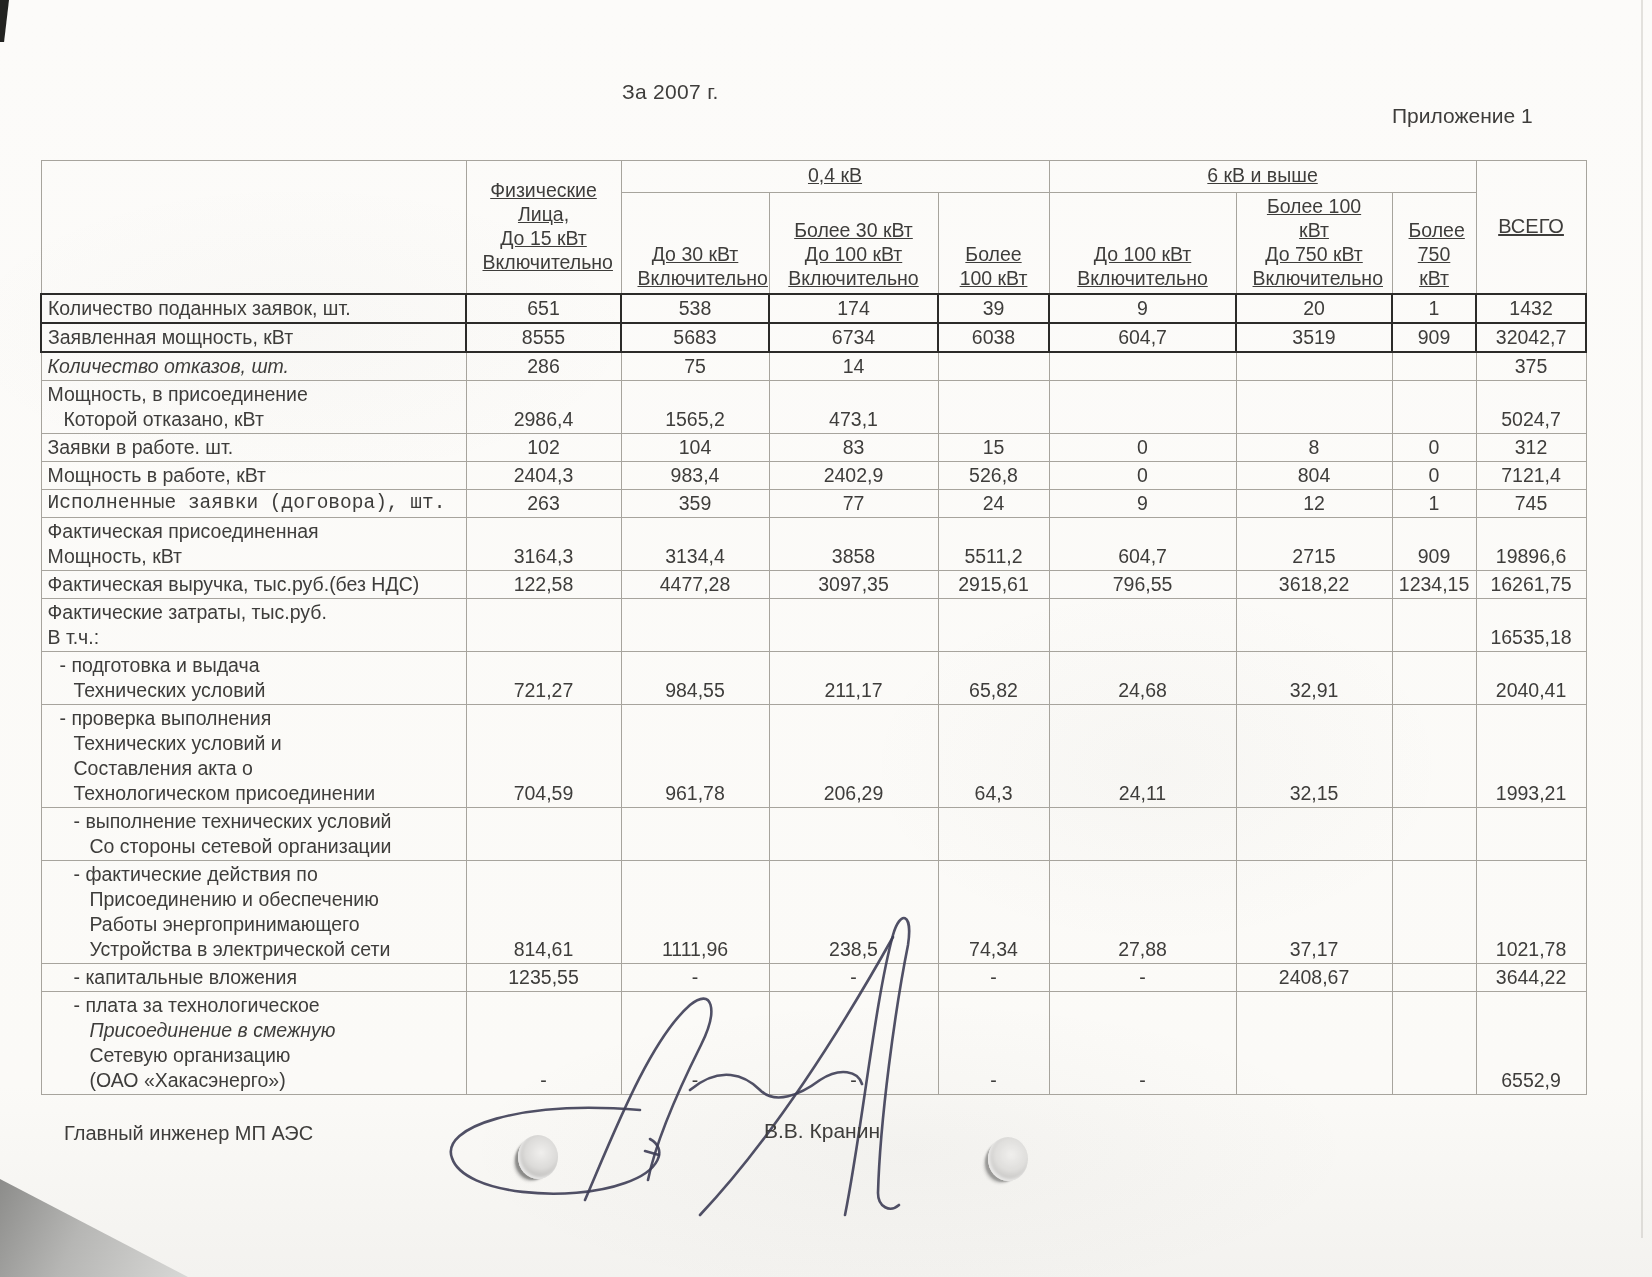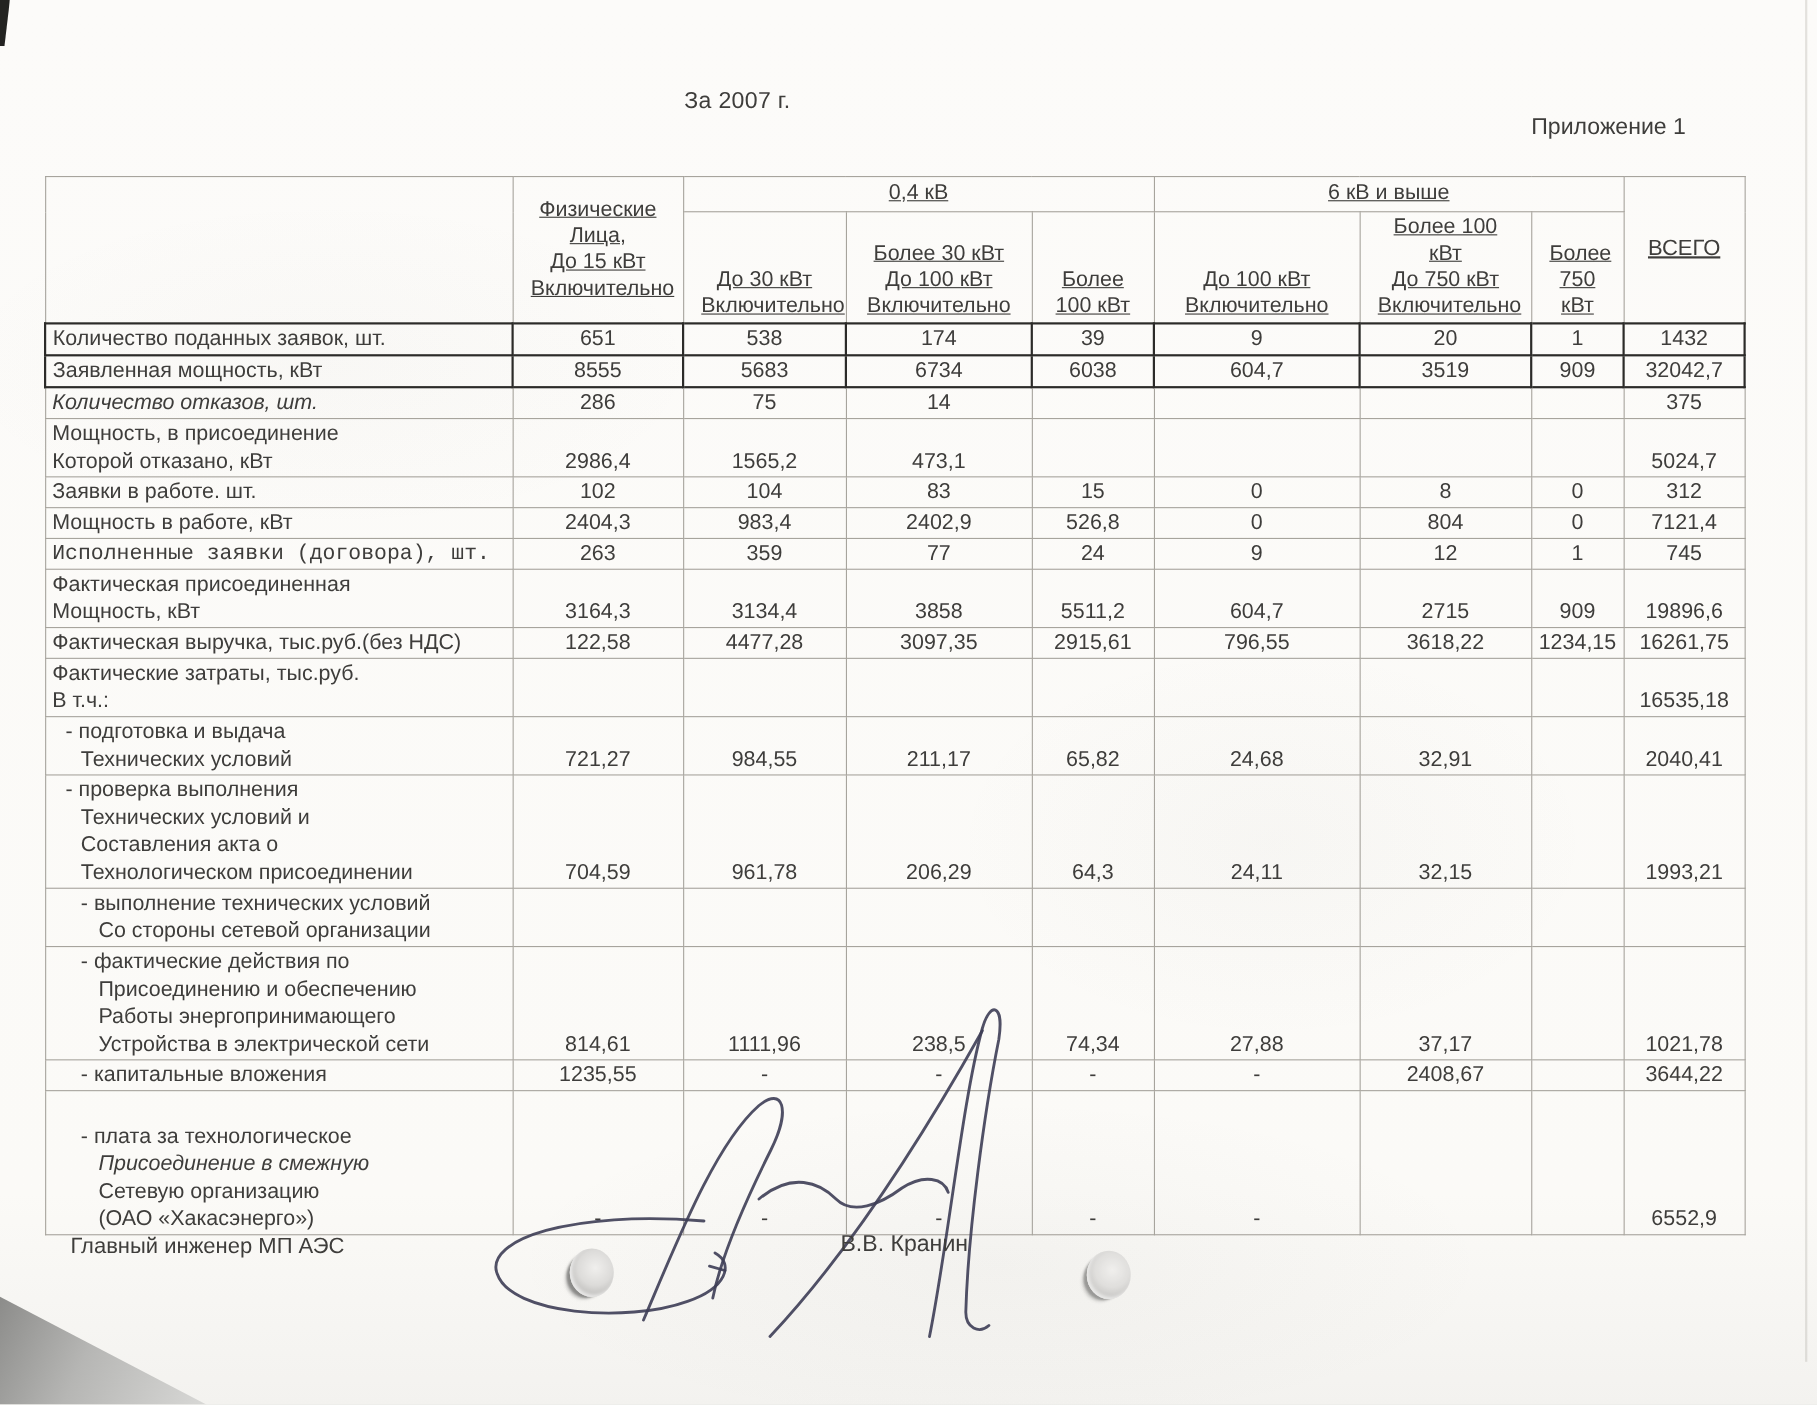--- a/index.html
+++ b/index.html
@@ -152,7 +152,7 @@
         <tr>
           <td class="lbl">
             <div style="padding-left: 4px;">Мощность, в присоединение</div>
-            <div style="padding-left: 4px;">Которой отказано, кВт</div>
+            <div style="padding-left: 4px; margin-left: 16px;">Которой отказано, кВт</div>
           </td>
           <td class="num">2986,4</td>
           <td class="num">1565,2</td>

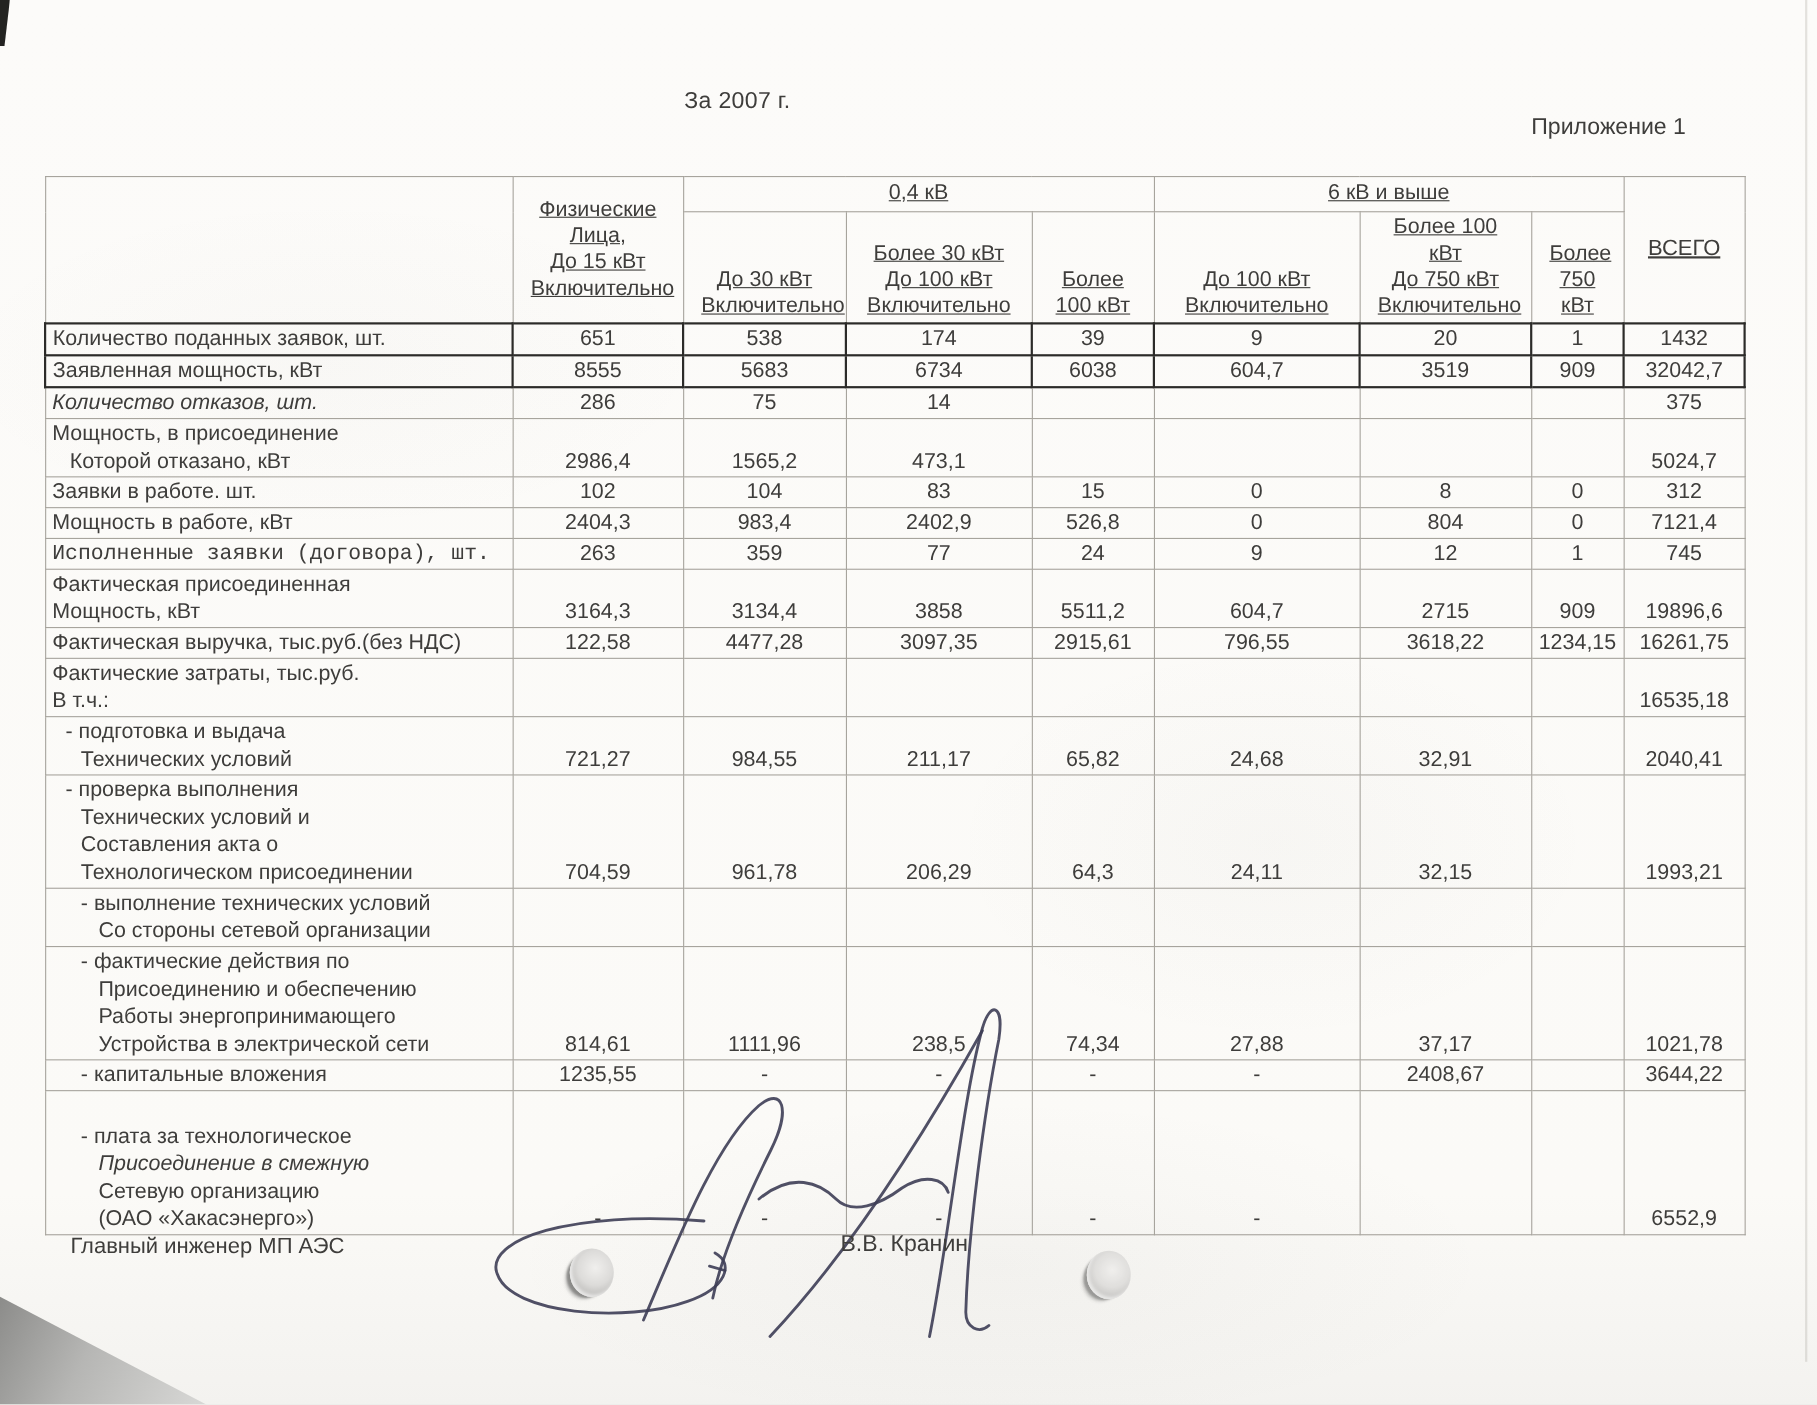--- a/index.html
+++ b/index.html
@@ -318,7 +318,7 @@
         </tr>
         <tr>
           <td class="lbl">
-            <div style="padding-left: 30px; margin-top: 28px;">- плата за технологическое</div>
+            <div style="padding-left: 30px;">- плата за технологическое</div>
             <div class="it" style="padding-left: 46px;">Присоединение в смежную</div>
             <div style="padding-left: 46px;">Сетевую организацию</div>
             <div style="padding-left: 46px;">(ОАО «Хакасэнерго»)</div>

